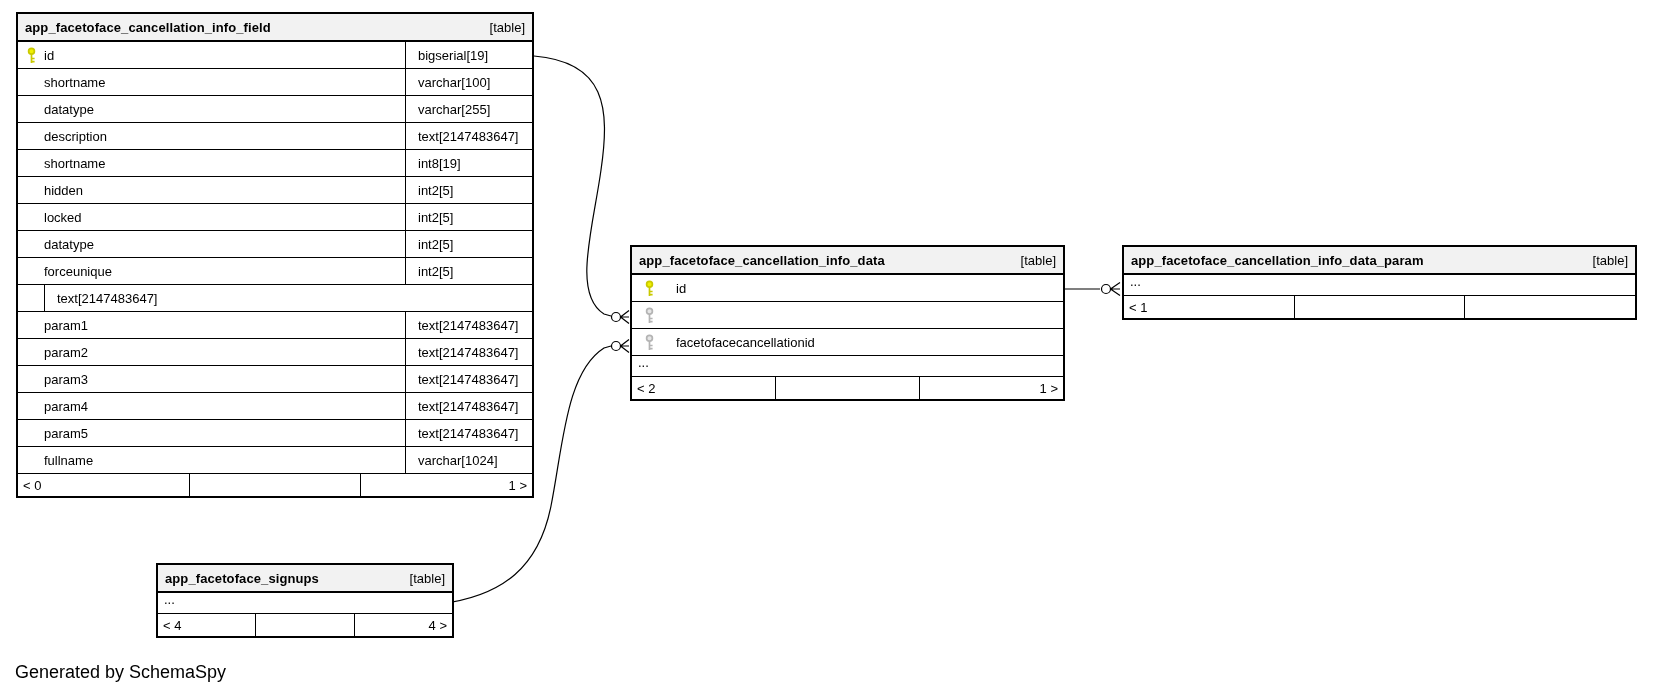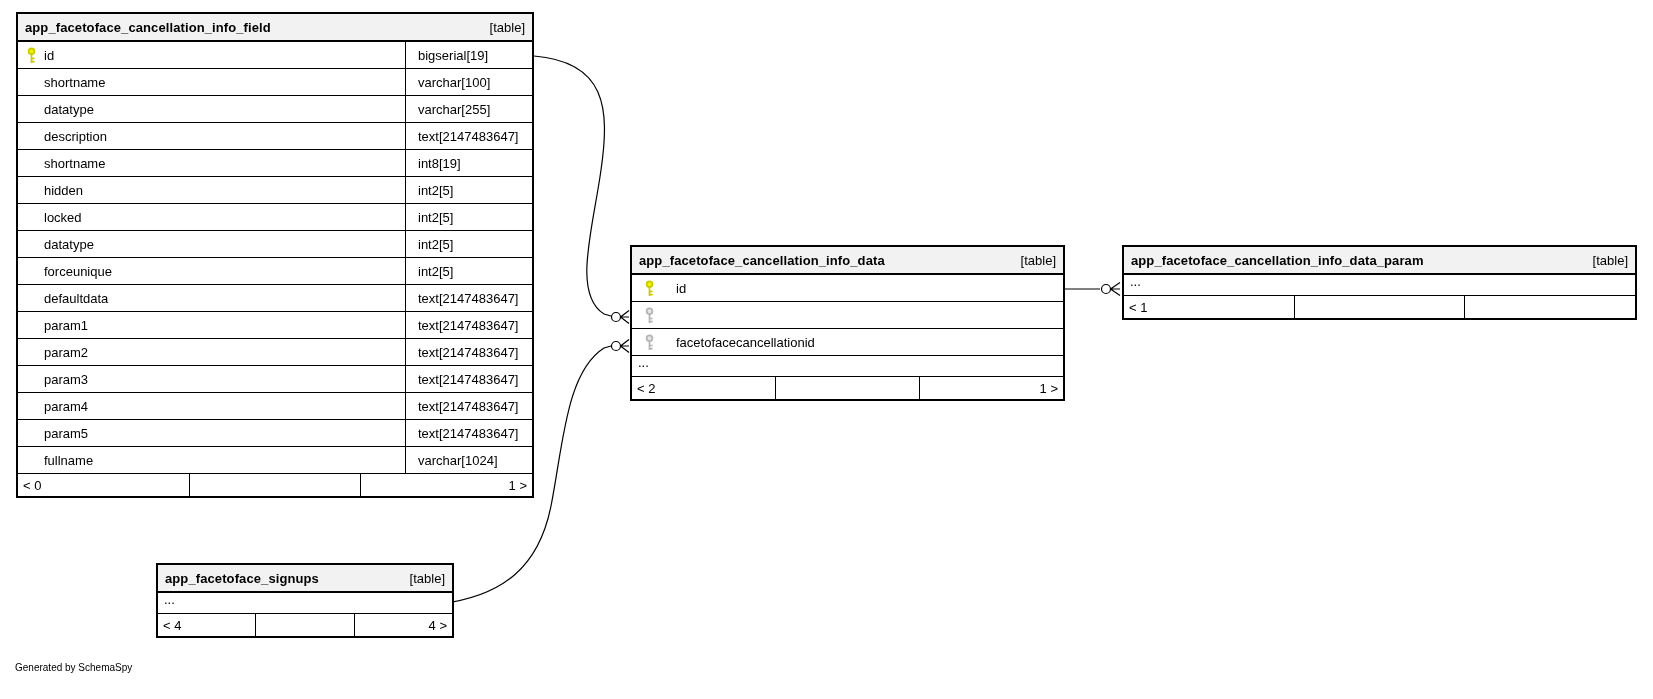--- a/index.html
+++ b/index.html
@@ -117,7 +117,6 @@
       </div>
       <div class="tbl-row has-type">
         <span class="key-cell"></span>
-        <span class="col-name">defaultdata</span>
         <span class="col-type">text[2147483647]</span>
       </div>
       <div class="tbl-row has-type">

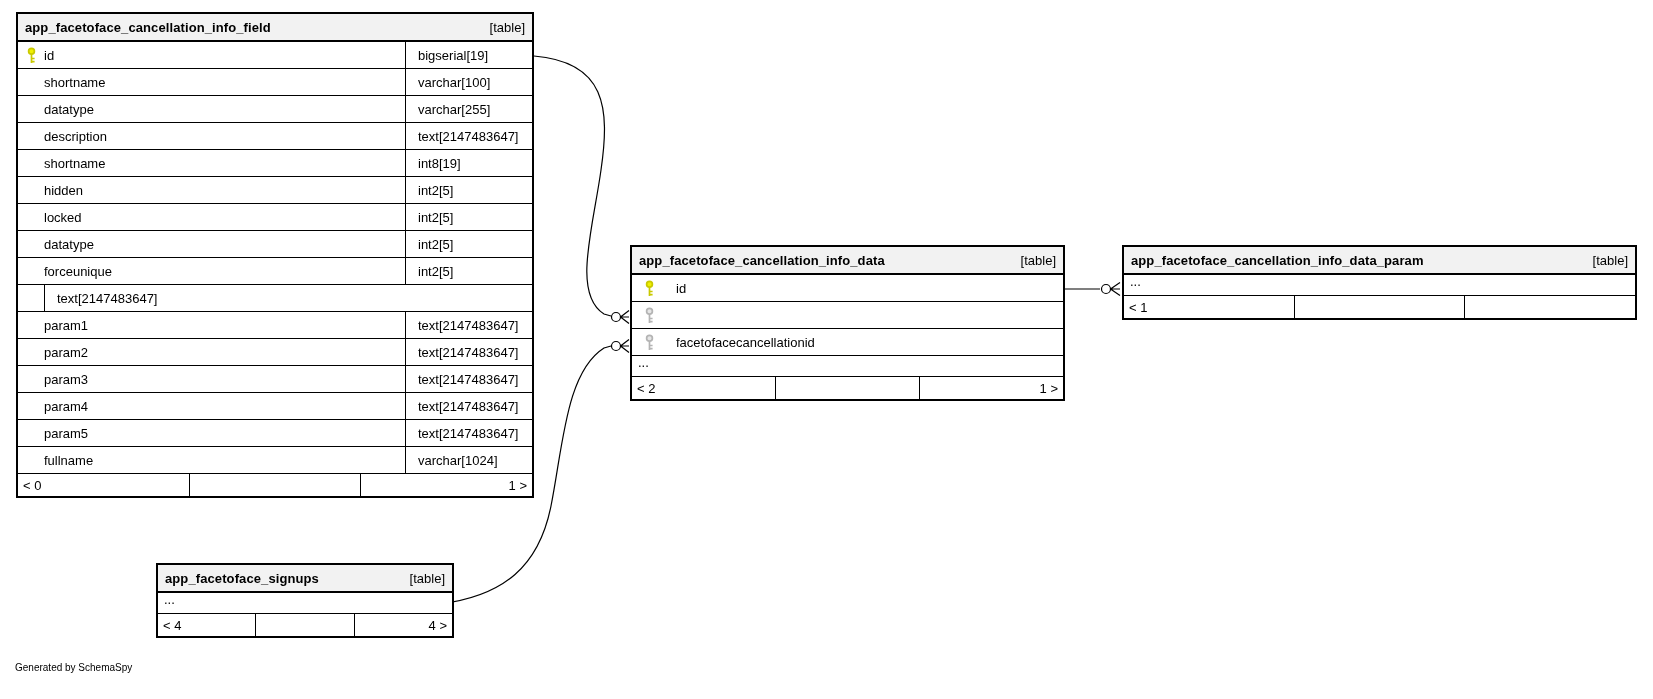--- a/index.html
+++ b/index.html
@@ -31,7 +31,7 @@
   #rel-overlay{position:absolute;left:0;top:0;pointer-events:none}
   #rel-overlay path{fill:none;stroke:#000;stroke-width:1.2}
   #rel-overlay circle{fill:#fff;stroke:#000;stroke-width:1.2}
-  #footer-note{position:absolute;left:15px;top:662px;font-size:10px}
+  #footer-note{position:absolute;left:15px;top:662px;font-size:18px}
   
   #t1{left:16px;top:12px;width:518px}
   #t2{left:630px;top:245px;width:435px}

